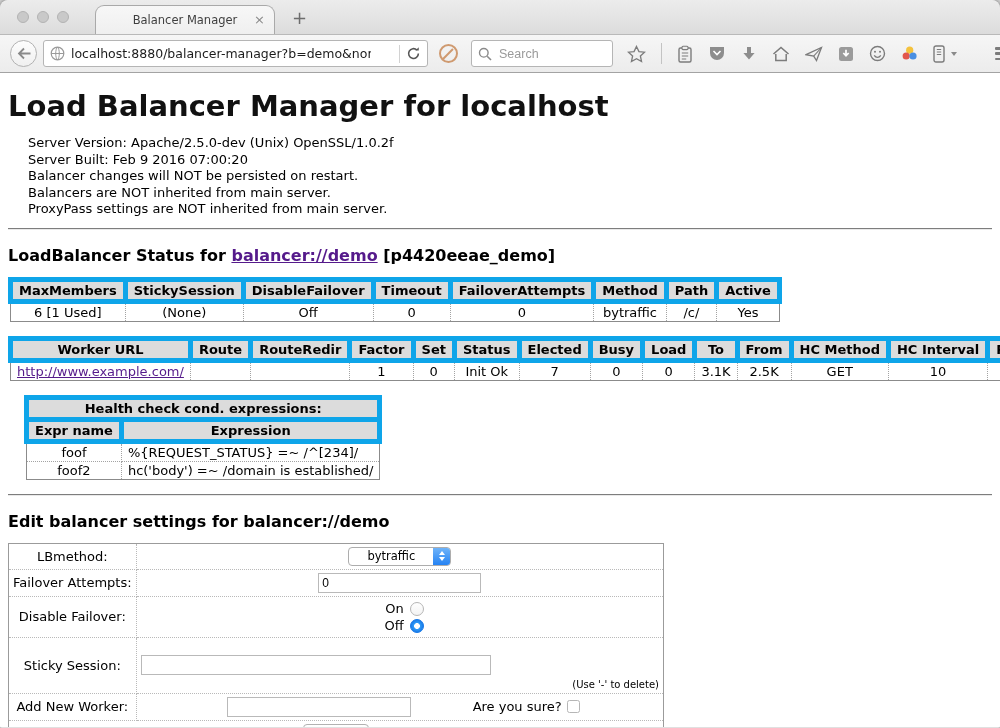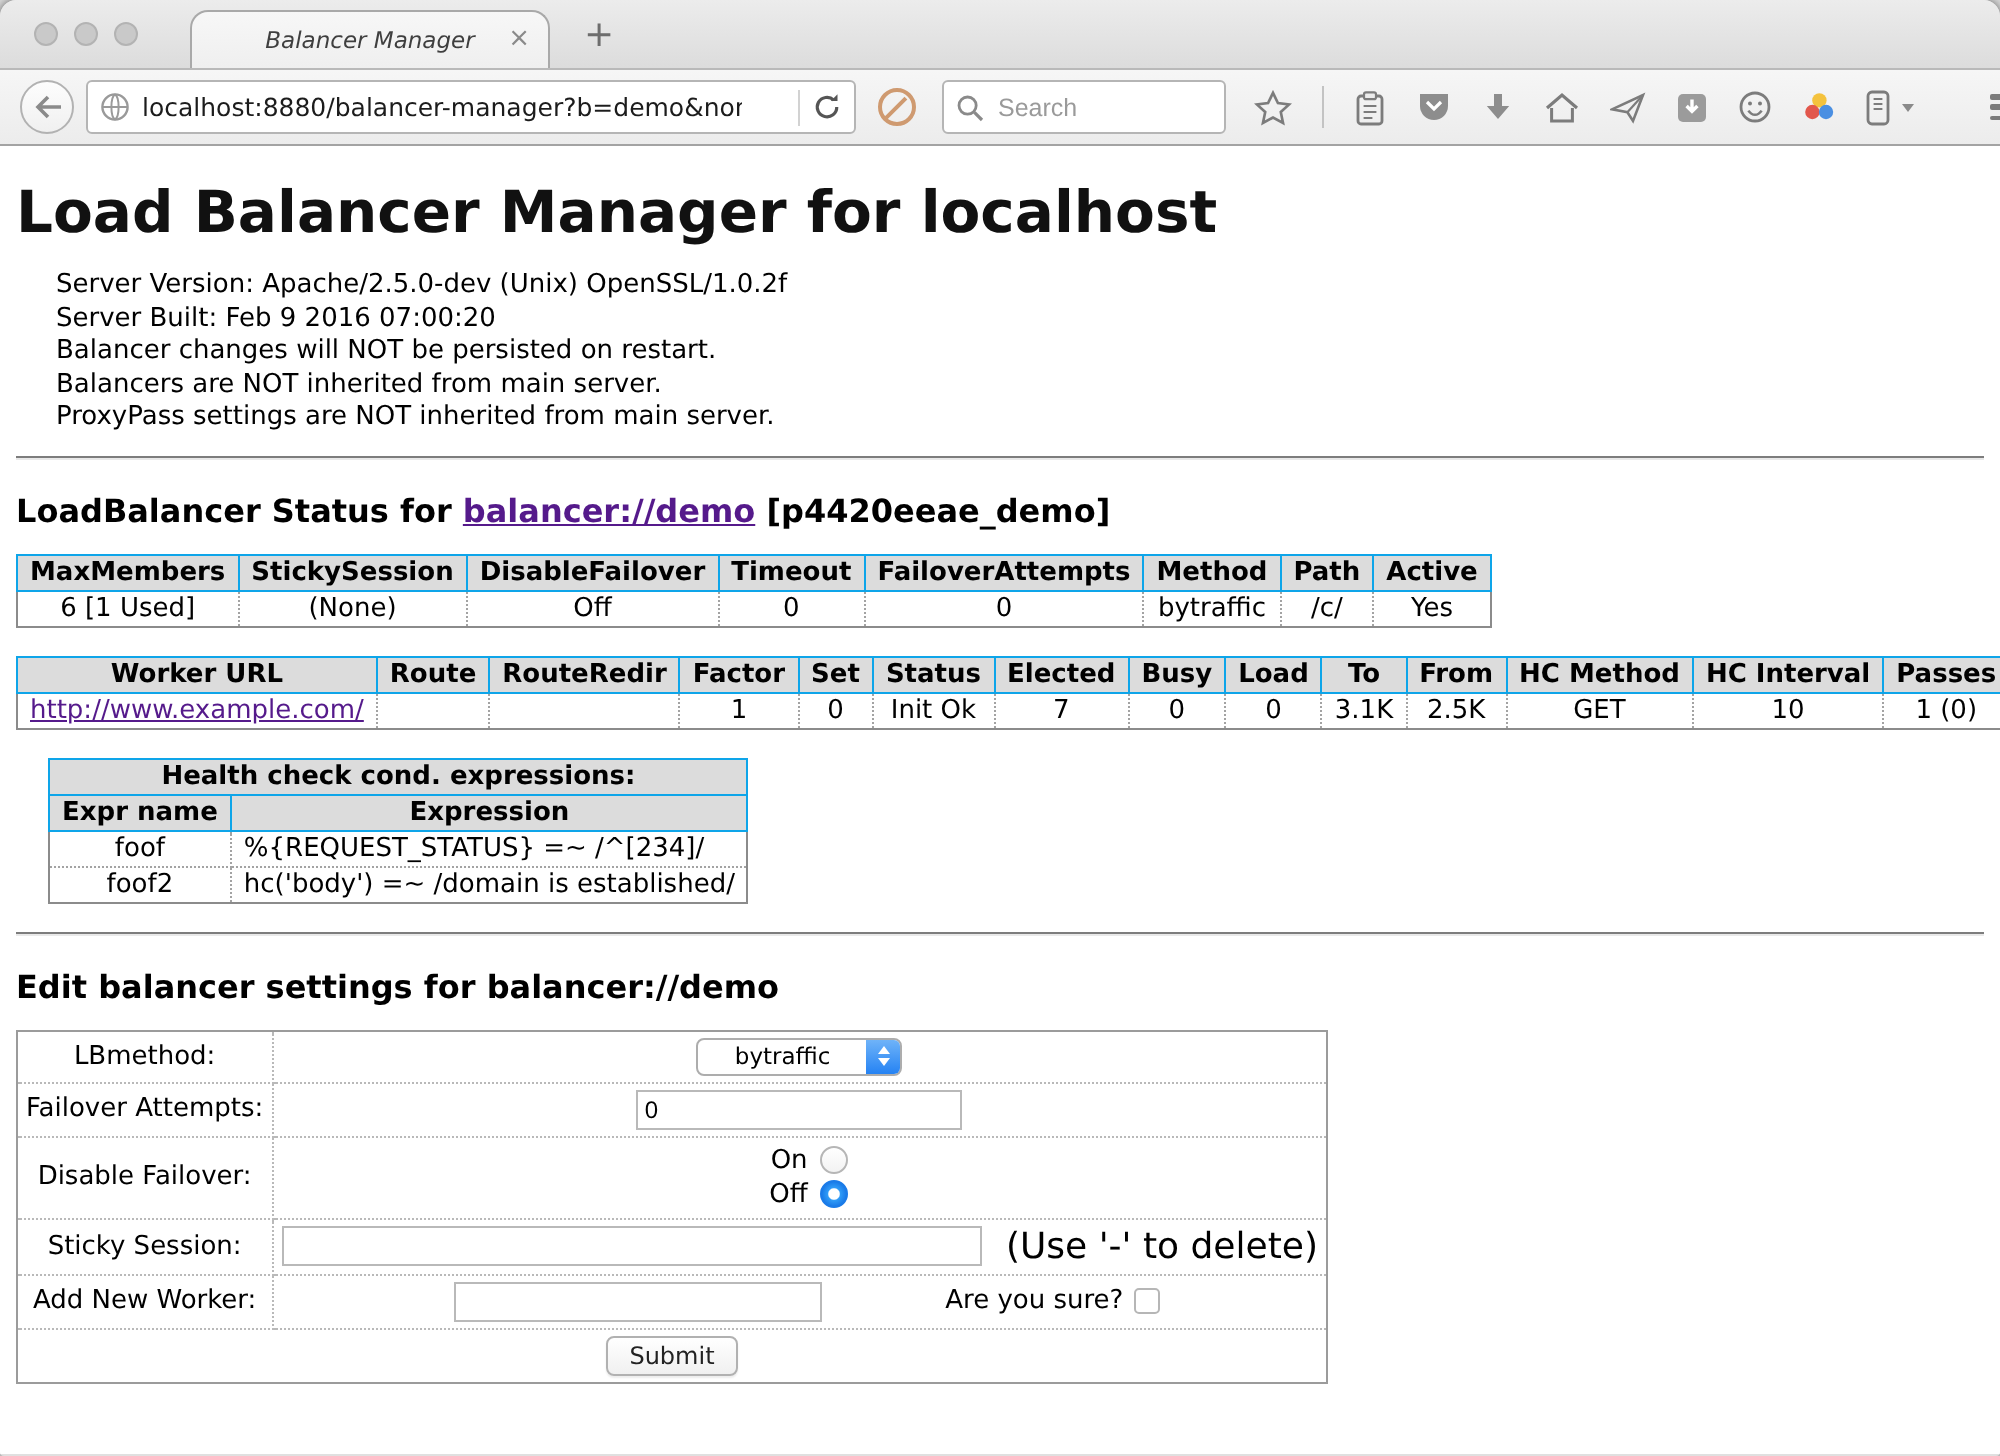--- a/index.html
+++ b/index.html
@@ -13,7 +13,7 @@
   .traffic { position:absolute; left:17px; top:11px; display:flex; gap:8px; }
   .light { width:12px; height:12px; border-radius:50%; background:#c9c9c9; border:1px solid #b3b3b3; }
   .tab { position:absolute; left:95px; top:5px; width:180px; height:29px; background:linear-gradient(#f7f7f7,#efefef);
-         border:1px solid #a9a9a9; border-bottom:none; border-radius:9px 9px 0 0; display:flex; align-items:center; justify-content:center;font-style:italic; }
+         border:1px solid #a9a9a9; border-bottom:none; border-radius:9px 9px 0 0; display:flex; align-items:center; justify-content:center; }
   .tab-title { font-size:11.5px; color:#3f3f3f; }
   .tab-close { position:absolute; right:9px; top:6px; color:#8a8a8a; font-size:13px; line-height:15px; cursor:default; }
   .newtab { position:absolute; left:292px; top:7px; color:#6d6d6d; font-size:18px; }

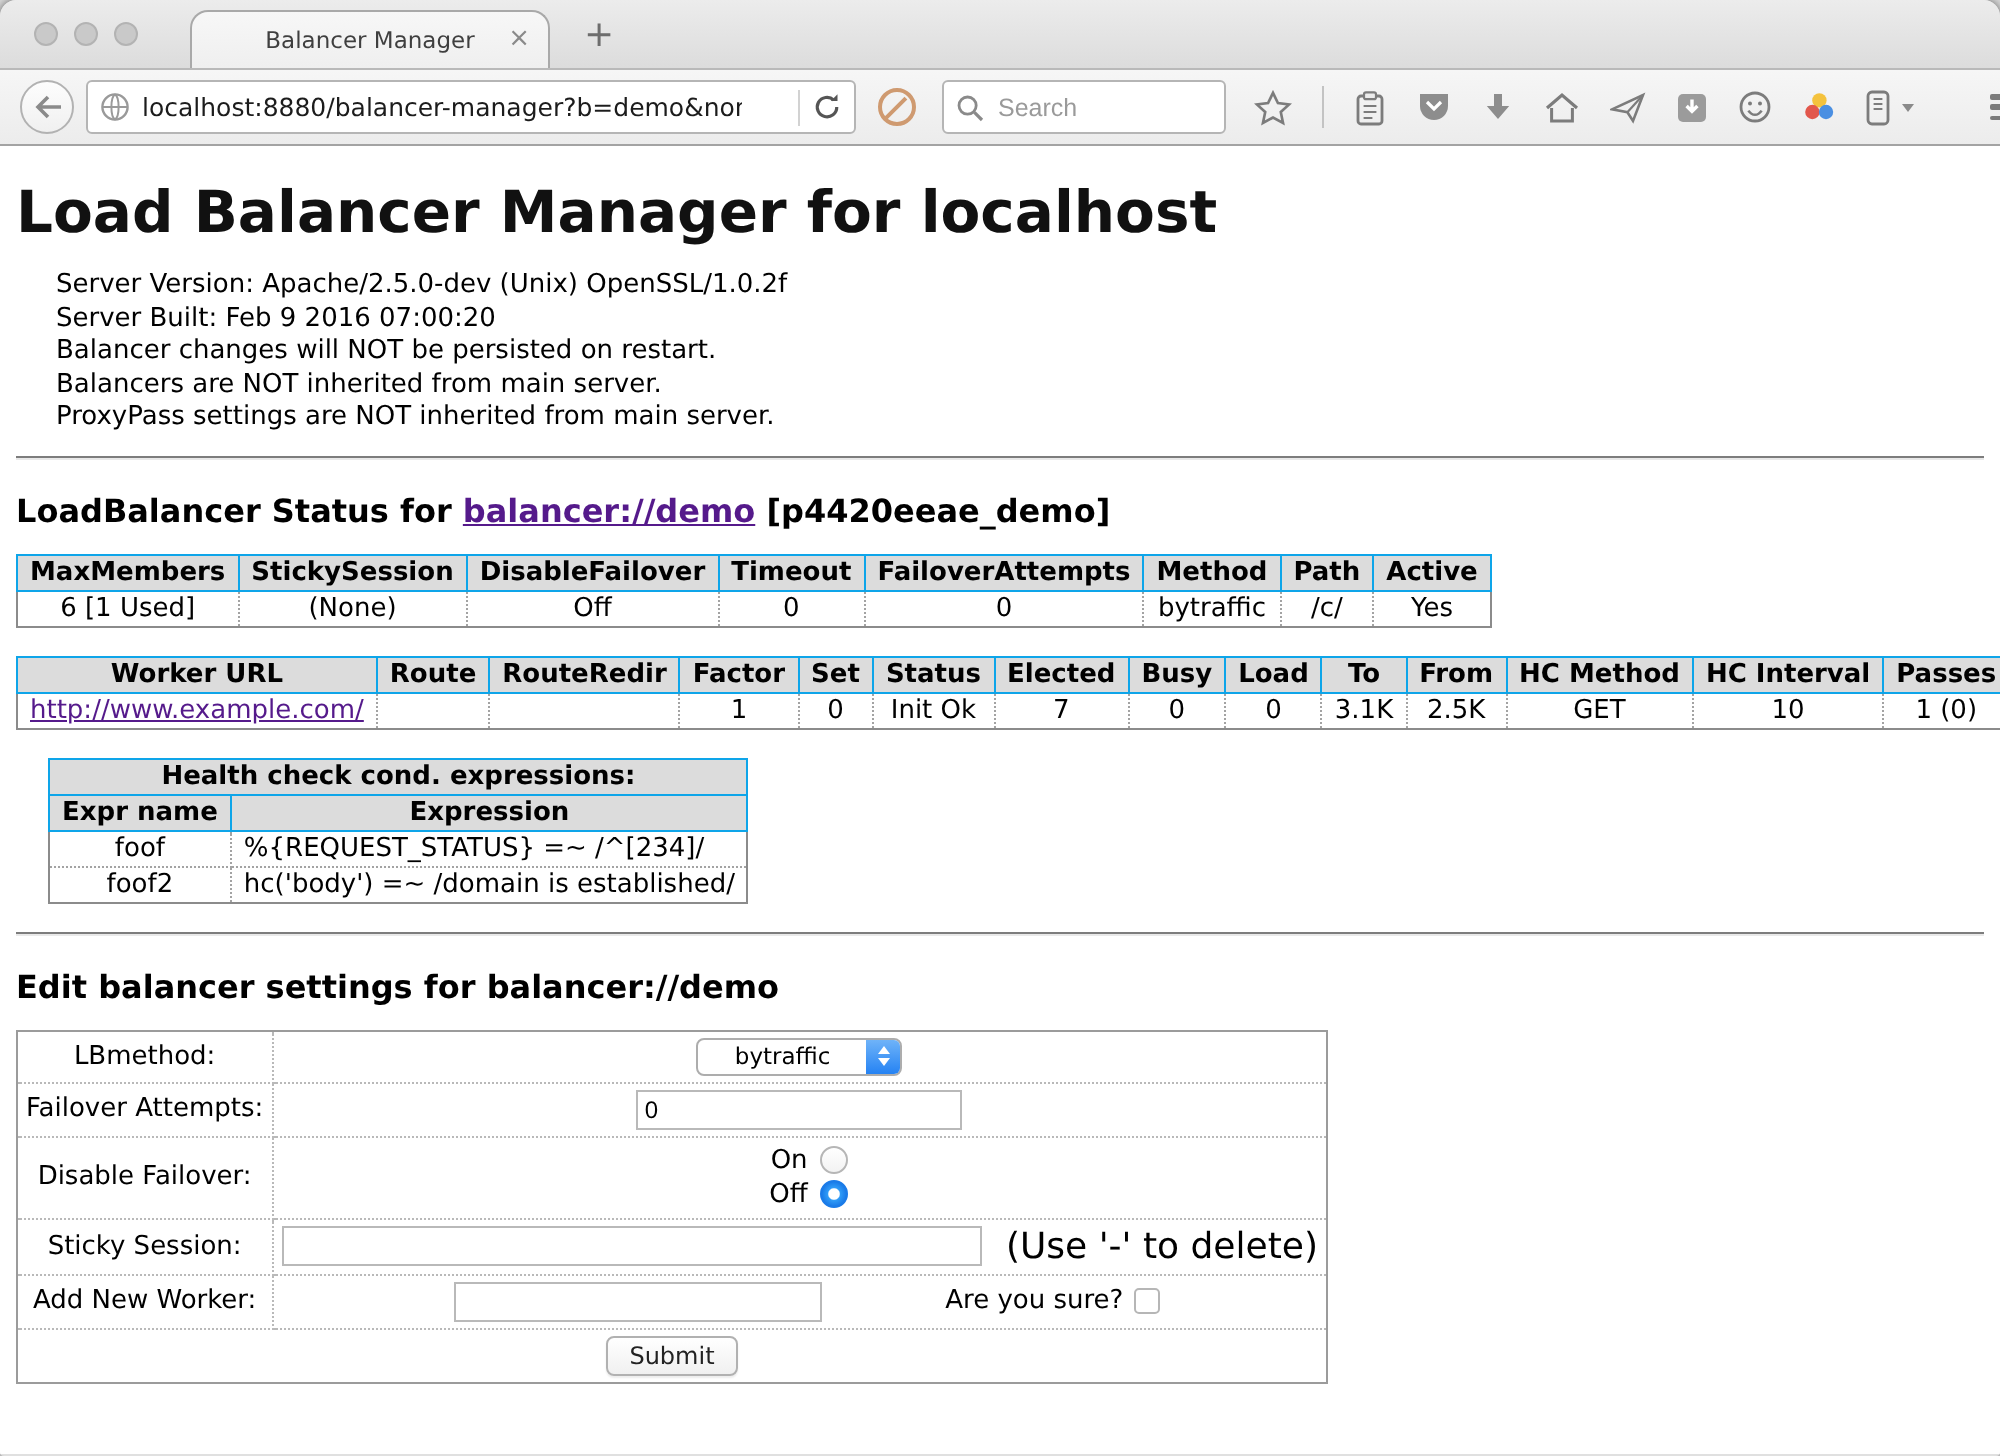--- a/index.html
+++ b/index.html
@@ -50,7 +50,7 @@
   a.wlink { color:#551a8b; text-decoration:underline; font-weight:normal; }
 
   table.apache { border-collapse:collapse; font-size:13px; border:1px solid #8b8b8b; margin-bottom:14px; }
-  table.apache th { background:#dcdcdc; font-weight:bold; border:1px solid #0ea5e9; padding:1px 6px; text-align:center; white-space:nowrap; }
+  table.apache th { background:#dcdcdc; font-weight:bold; border:5px solid #0ea5e9; padding:1px 6px; text-align:center; white-space:nowrap; }
   table.apache td { border:1px dotted #a3a3a3; padding:1px 6px; text-align:center; white-space:nowrap; }
   table.balancer { width:616px; }
   table.worker { width:960px; }

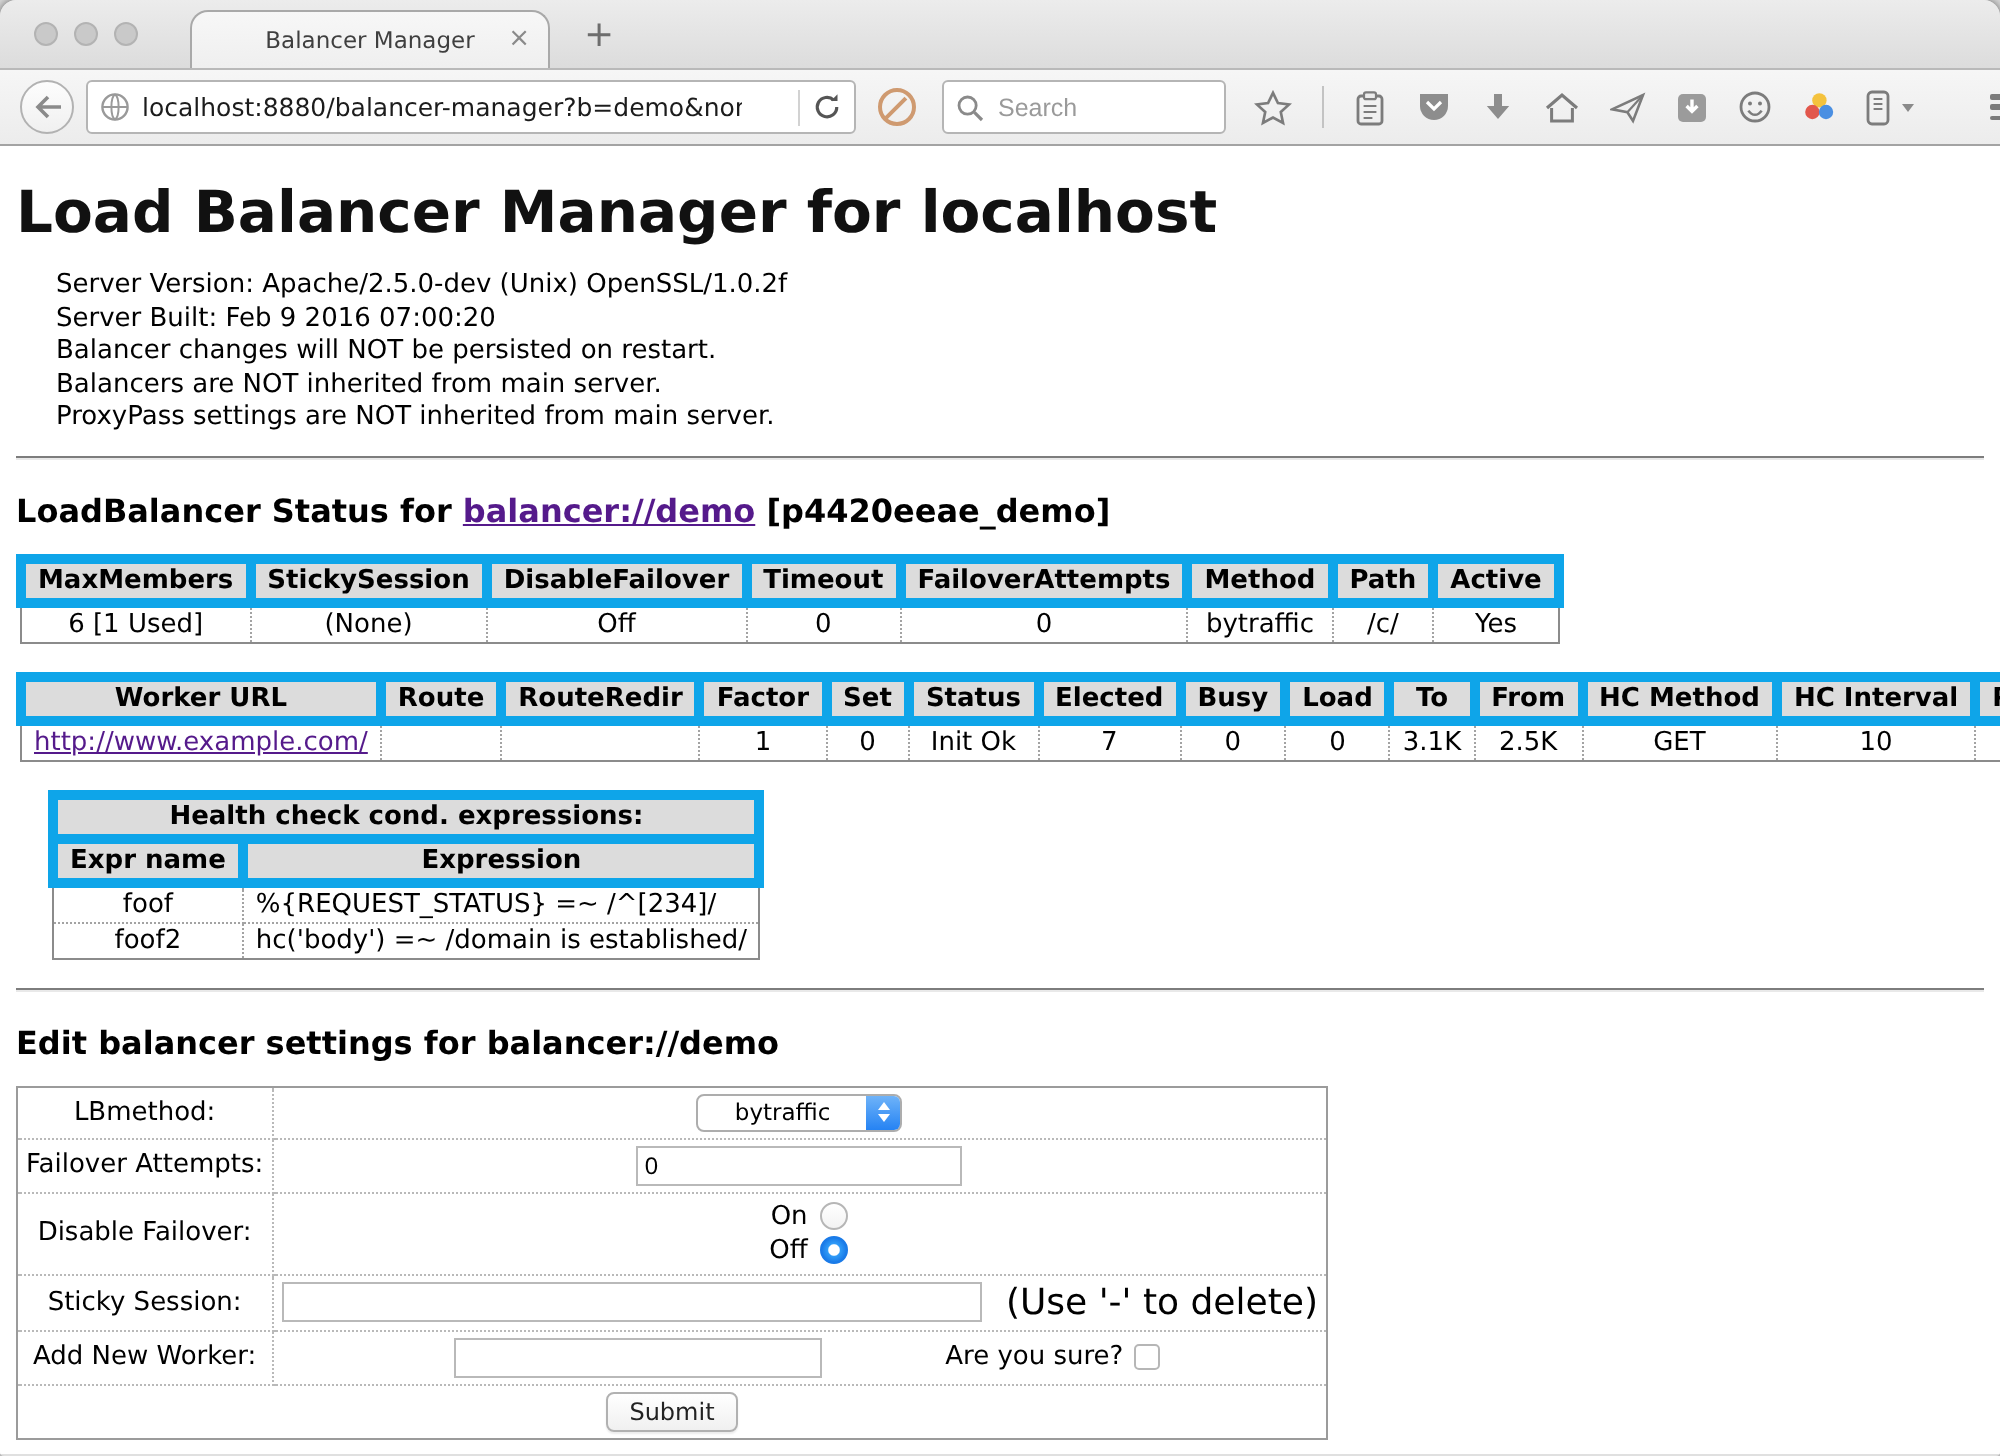--- a/index.html
+++ b/index.html
@@ -83,7 +83,7 @@
   .rlabel { display:inline-block; width:28px; text-align:right; margin-right:6px; }
   .checkbox { display:inline-block; width:13px; height:13px; border:1px solid #b6b6b6; border-radius:2.5px; background:#fff; vertical-align:middle; margin-left:5px; }
   .stickyrow { display:flex; align-items:center; }
-  .hint { margin-left:auto; font-size:18px; }
+  .hint { margin-left:auto; font-size:10px;margin-top:38px; }
   .workerrow { display:flex; align-items:center; }
   .surelbl { margin-left:62px; }
   .submitcell { text-align:center; }

